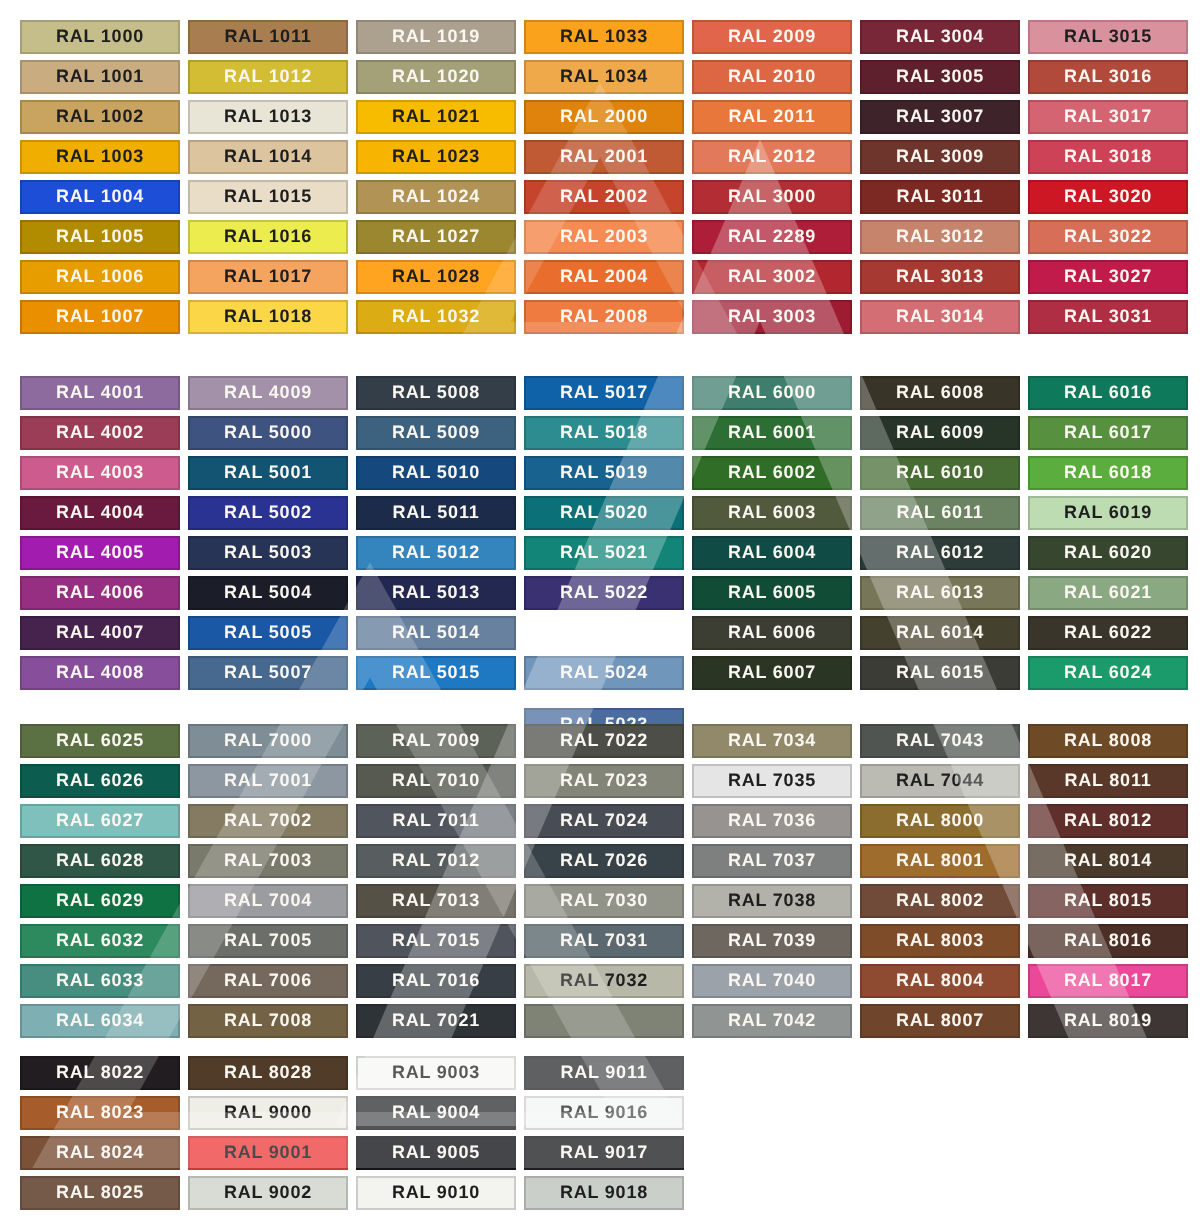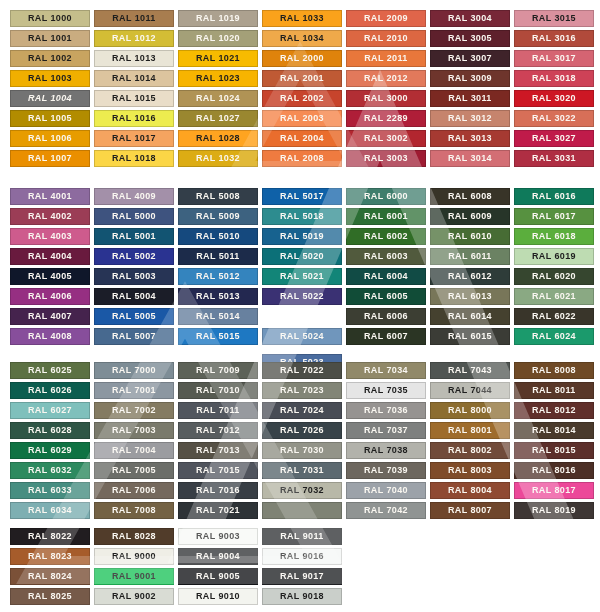--- a/index.html
+++ b/index.html
@@ -52,7 +52,7 @@
       <div class="cell" style="background: rgb(240, 175, 0);">
         <span class="lbl" style="color: rgb(30, 30, 30);">RAL 1003</span>
       </div>
-      <div class="cell" style="background: #737373; font-style: italic;">
+      <div class="cell" style="background: #1d4ed8;">
         <span class="lbl" style="color: rgb(250, 247, 241);">RAL 1004</span>
       </div>
       <div class="cell" style="background: rgb(178, 140, 0);">

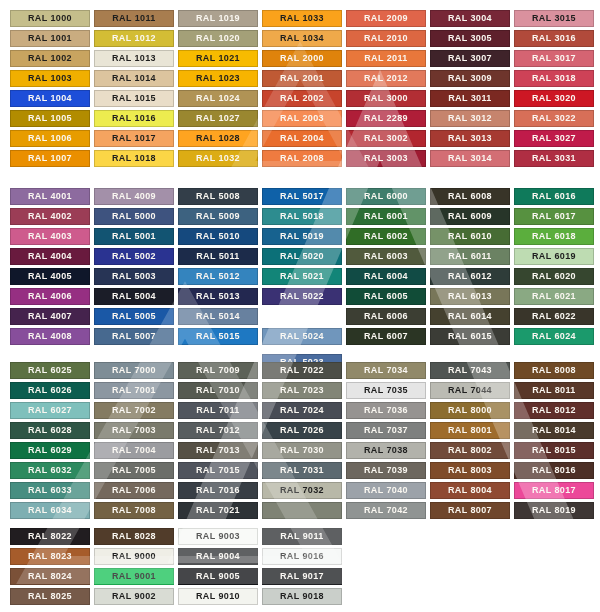--- a/index.html
+++ b/index.html
@@ -222,7 +222,7 @@
       <div class="cell" style="background: rgb(105, 26, 62);">
         <span class="lbl" style="color: rgb(250, 247, 241);">RAL 4004</span>
       </div>
-      <div class="cell" style="background: #0f172a;">
+      <div class="cell" style="background: #a21caf;">
         <span class="lbl" style="color: rgb(250, 247, 241);">RAL 4005</span>
       </div>
       <div class="cell" style="background: rgb(150, 47, 130);">

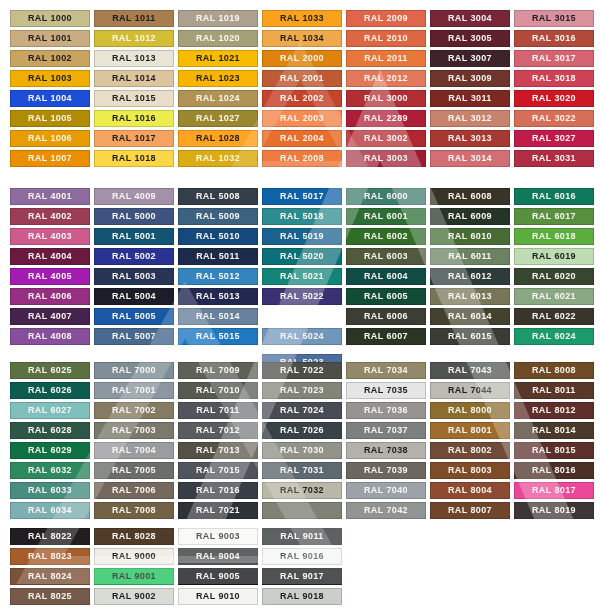--- a/index.html
+++ b/index.html
@@ -568,7 +568,7 @@
       <div class="cell" style="background: rgb(239, 238, 230);">
         <span class="lbl" style="color: rgb(30, 30, 30);">RAL 9000</span>
       </div>
-      <div class="cell" style="background: #22c55e;">
+      <div class="cell" style="background: #ef4444;">
         <span class="lbl" style="color: rgb(30, 30, 30);">RAL 9001</span>
       </div>
       <div class="cell" style="background: rgb(217, 220, 212);">

